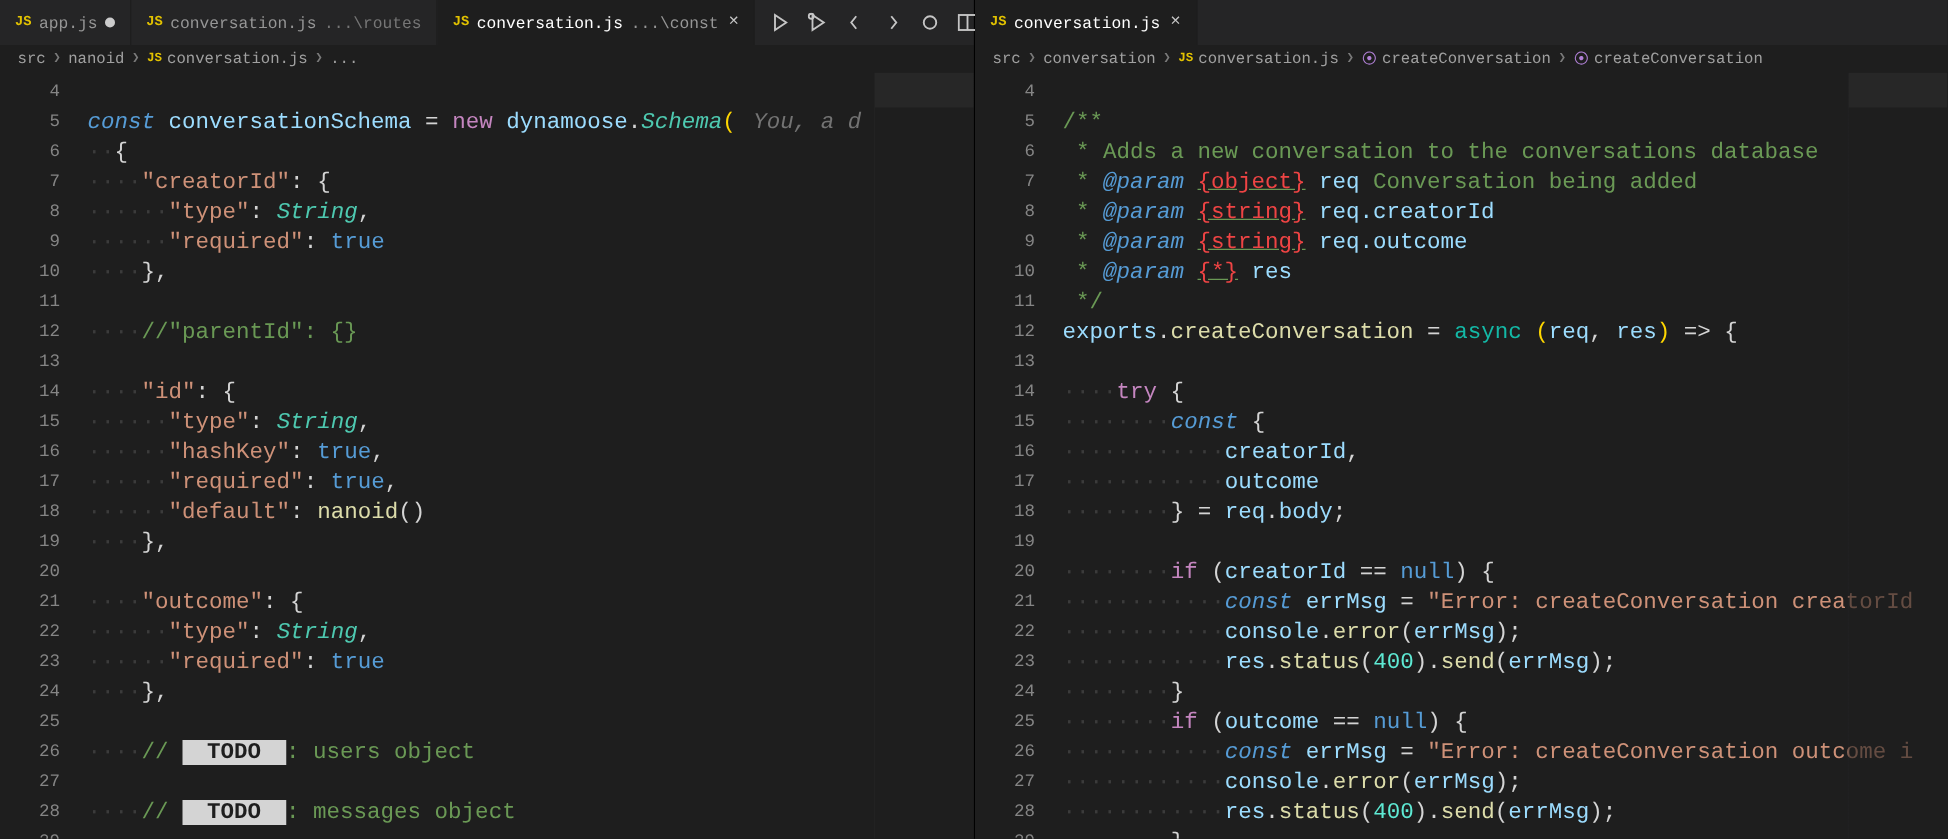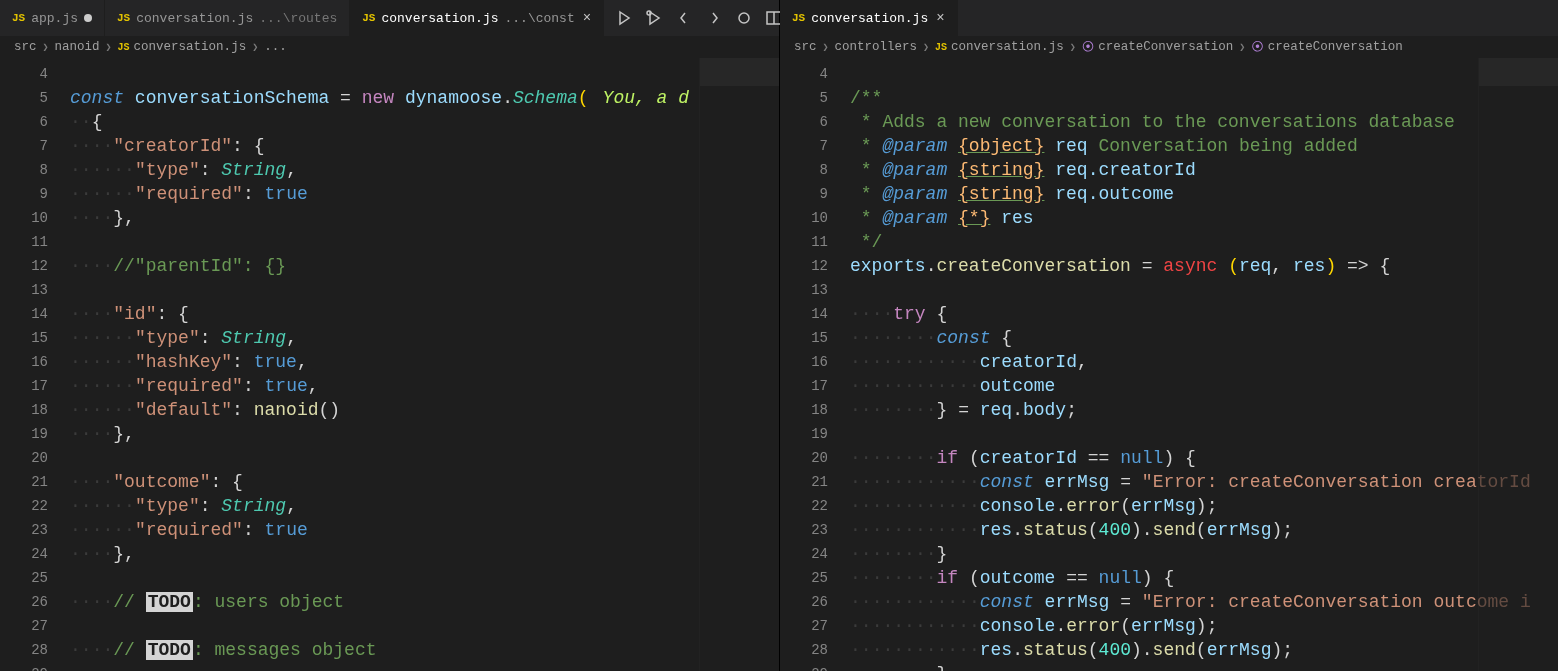--- a/index.html
+++ b/index.html
@@ -248,7 +248,7 @@
       </span>
     <span class="chevron">❯</span>
     <span class="crumb">
-        <span>controllers</span>
+        <span>conversation</span>
       </span>
     <span class="chevron">❯</span>
     <span class="crumb">

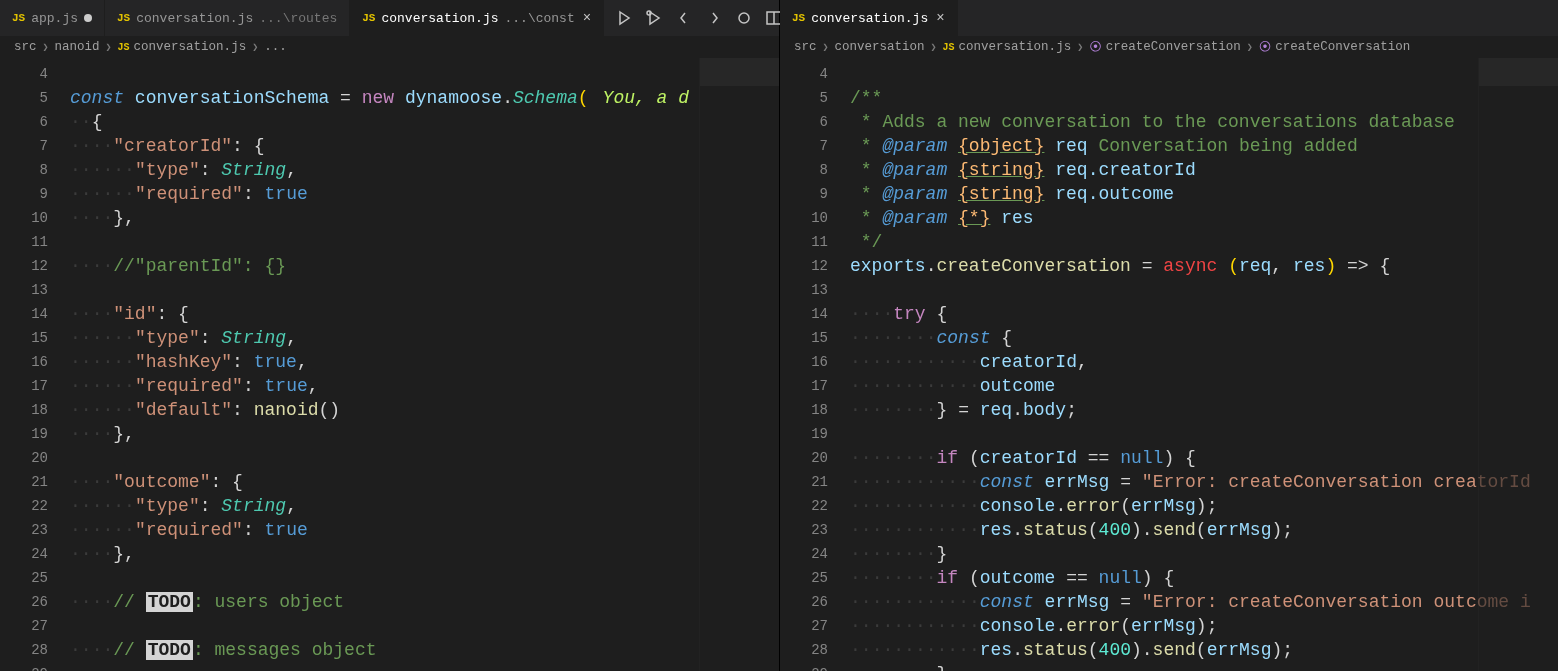--- a/index.html
+++ b/index.html
@@ -105,7 +105,7 @@
   .c-paramname { color:#9cdcfe; }
   .c-operator  { color:#d4d4d4; }
   .c-todo      { background:#d4d4d4; color:#1e1e1e; font-weight:bold; padding:0 2px;}
-  .c-ghost     { color:#bef264; font-style:italic; }
+  .c-ghost     { color:#737373; font-style:italic; }
   .c-whitespace{ color:#3b3b3b; }
 
   .i-guide { color:#404040; }

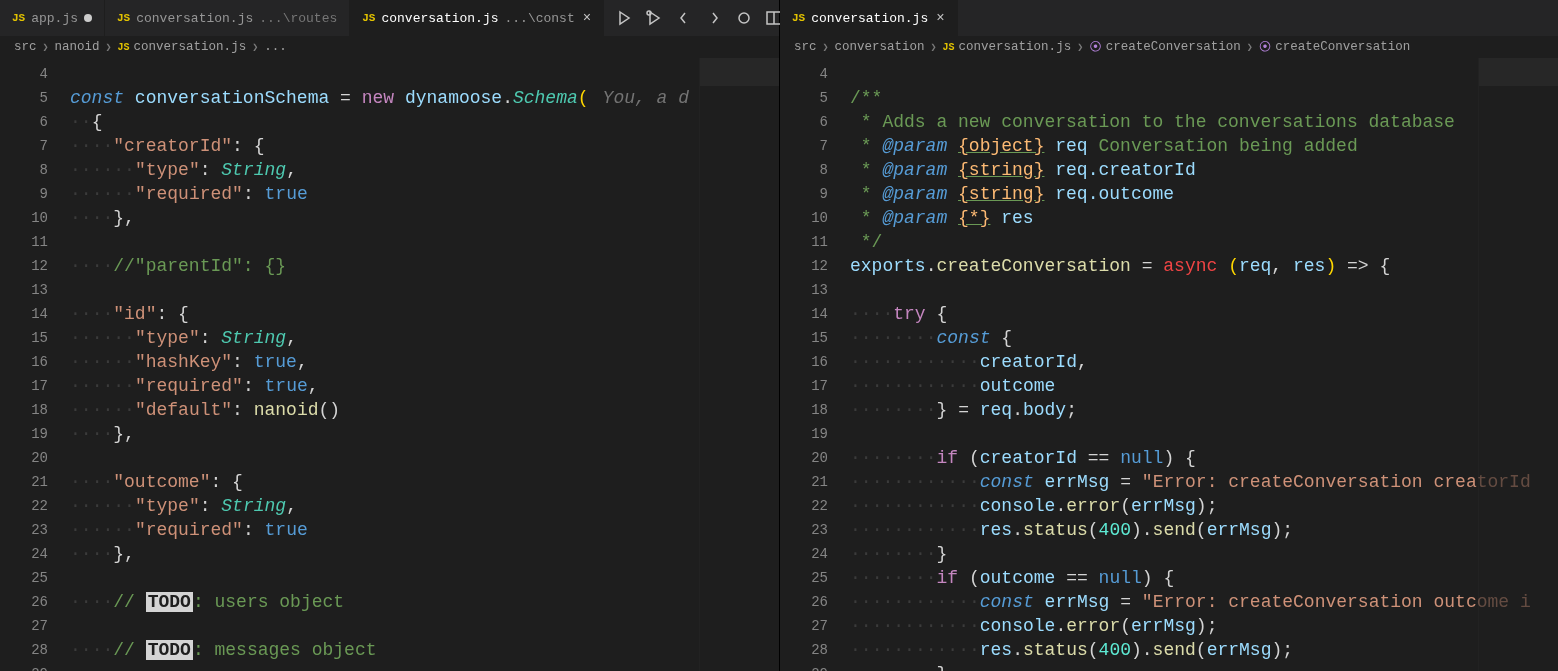--- a/index.html
+++ b/index.html
@@ -101,7 +101,7 @@
   .c-punc2     { color:#ffd700; }
   .c-comment   { color:#6a9955; }
   .c-paramtag  { color:#569cd6; font-style:italic;}
-  .c-paramtype { color:#fdba74; text-decoration: underline; text-decoration-color:#6a9955;}
+  .c-paramtype { color:#ef4444; text-decoration: underline; text-decoration-color:#6a9955;}
   .c-paramname { color:#9cdcfe; }
   .c-operator  { color:#d4d4d4; }
   .c-todo      { background:#d4d4d4; color:#1e1e1e; font-weight:bold; padding:0 2px;}

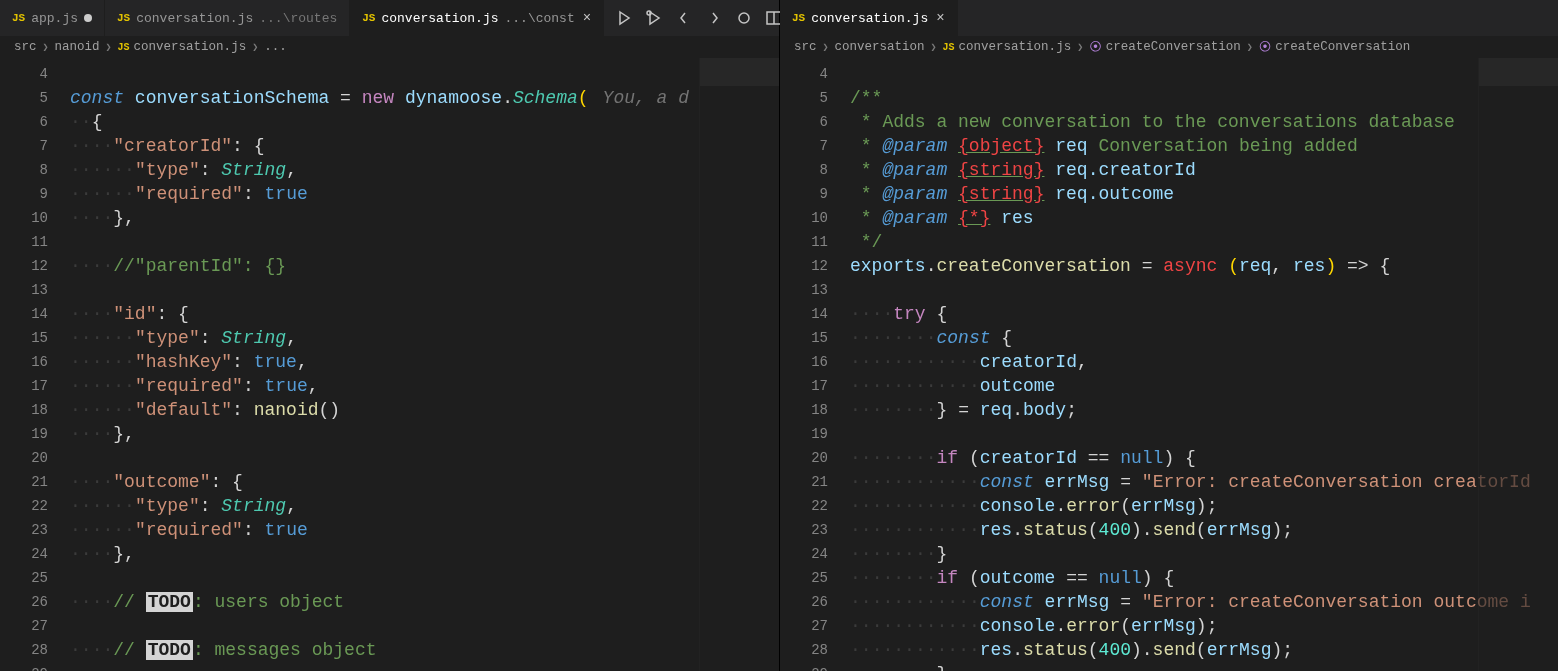--- a/index.html
+++ b/index.html
@@ -88,7 +88,7 @@
 
   
   .c-keyword   { color:#569cd6; font-style:italic;}
-  .c-keyword2  { color:#ef4444;text-align:center; }
+  .c-keyword2  { color:#14b8a6;text-align:center; }
   .c-storage   { color:#c586c0; }
   .c-string    { color:#ce9178; }
   .c-const     { color:#569cd6;text-align:right; }

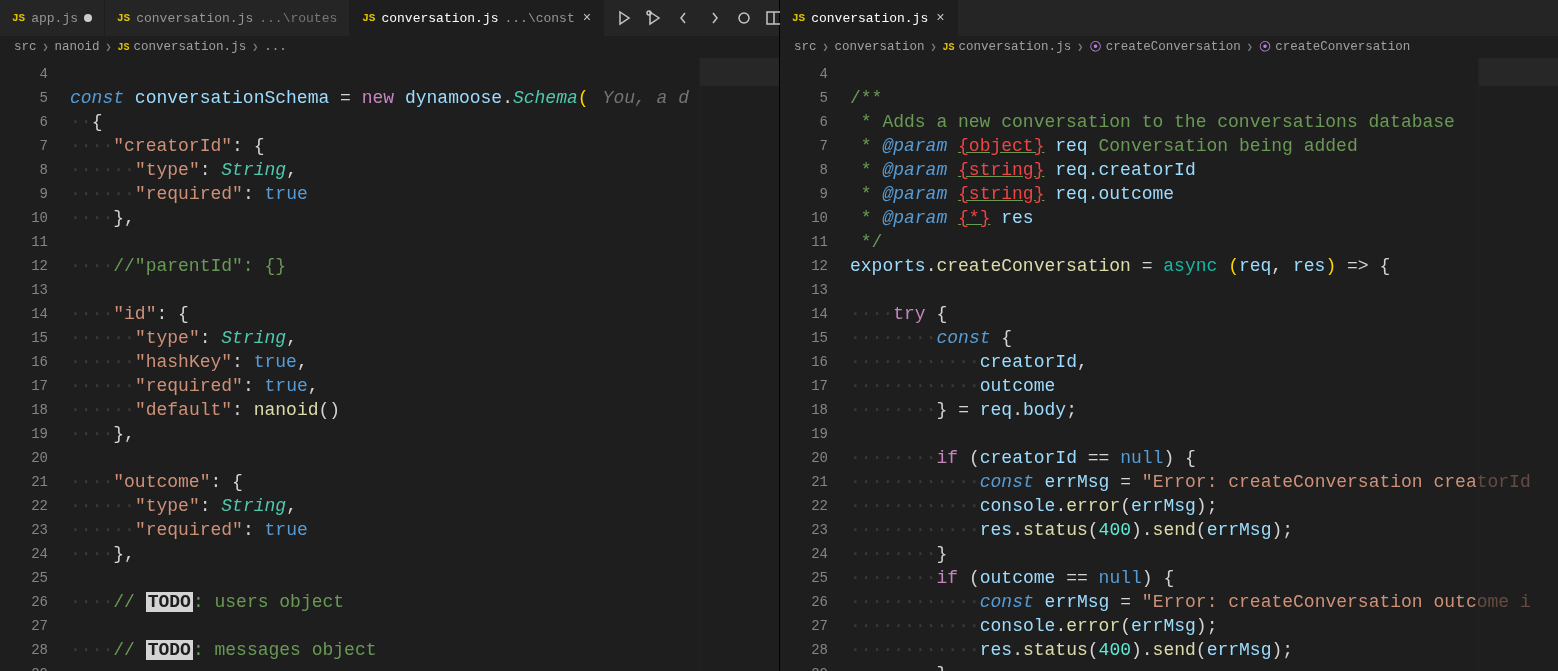--- a/index.html
+++ b/index.html
@@ -104,7 +104,7 @@
   .c-paramtype { color:#ef4444; text-decoration: underline; text-decoration-color:#6a9955;}
   .c-paramname { color:#9cdcfe; }
   .c-operator  { color:#d4d4d4; }
-  .c-todo      { background:#d4d4d4; color:#1e1e1e; font-weight:bold; padding:0 2px;}
+  .c-todo      { background:#d4d4d4; color:#1e1e1e; font-weight:bold; padding:0 20px;}
   .c-ghost     { color:#737373; font-style:italic; }
   .c-whitespace{ color:#3b3b3b; }
 

